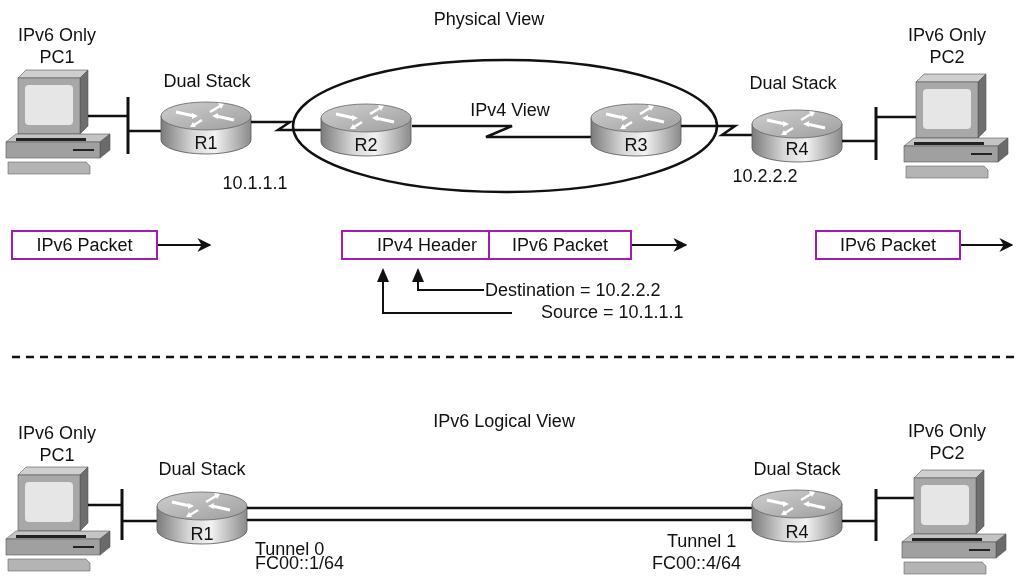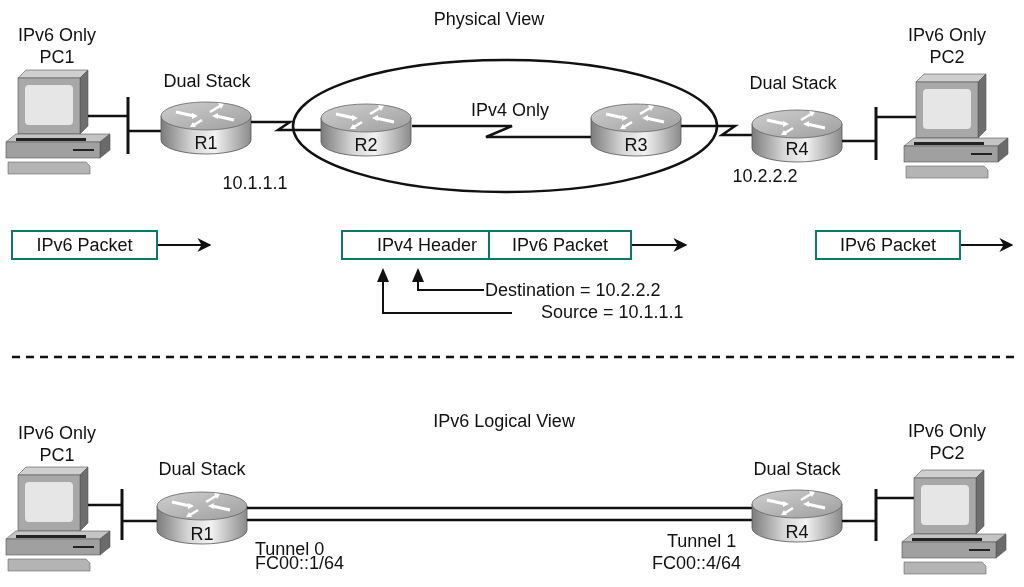--- a/index.html
+++ b/index.html
@@ -131,7 +131,7 @@
 <div class="txt ctr" style="left:207px;top:71px;">Dual Stack</div>
 <div class="txt ctr" style="left:255px;top:173px;">10.1.1.1</div>
 
-<div class="txt ctr" style="left:510px;top:100px;">IPv4 Only</div>
+<div class="txt ctr" style="left:510px;top:100px;">IPv4 View</div>
 
 <div class="txt ctr" style="left:793px;top:73px;">Dual Stack</div>
 <div class="txt ctr" style="left:765px;top:166px;">10.2.2.2</div>

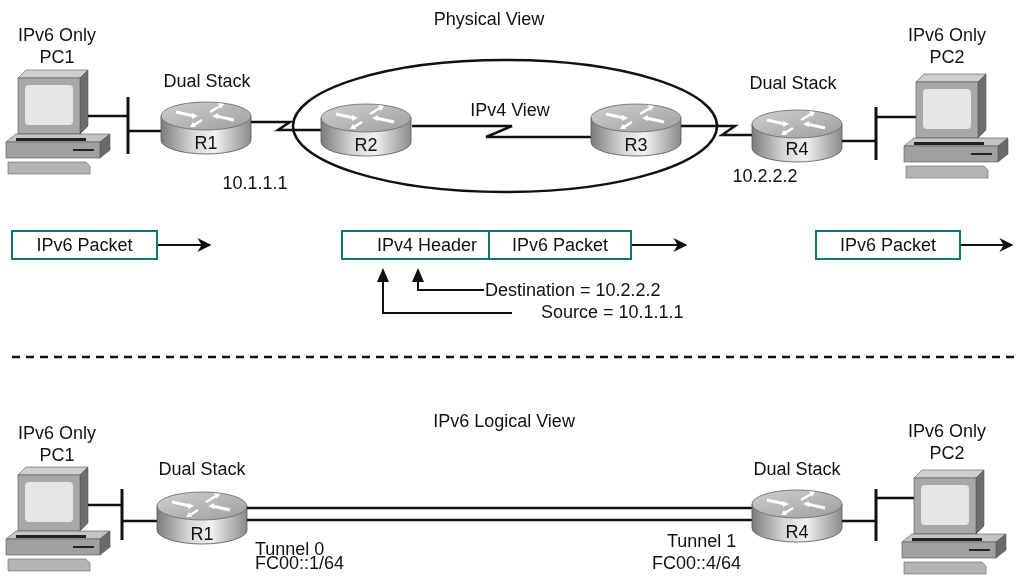--- a/index.html
+++ b/index.html
@@ -8,7 +8,7 @@
   .ctr{text-align:center;transform:translateX(-50%);}
   svg{position:absolute;left:0;top:0;}
   .rlabel{font-family:"Liberation Sans",sans-serif;font-size:18px;fill:#111;}
-  .box{position:absolute;border:2px solid #0f766e;height:30px;box-sizing:border-box;font-size:18px;line-height:27px;text-align:center;background:#fff;}
+  .box{position:absolute;border:2px solid #a21caf;height:30px;box-sizing:border-box;font-size:18px;line-height:27px;text-align:center;background:#fff;}
 </style>
 </head>
 <body>

